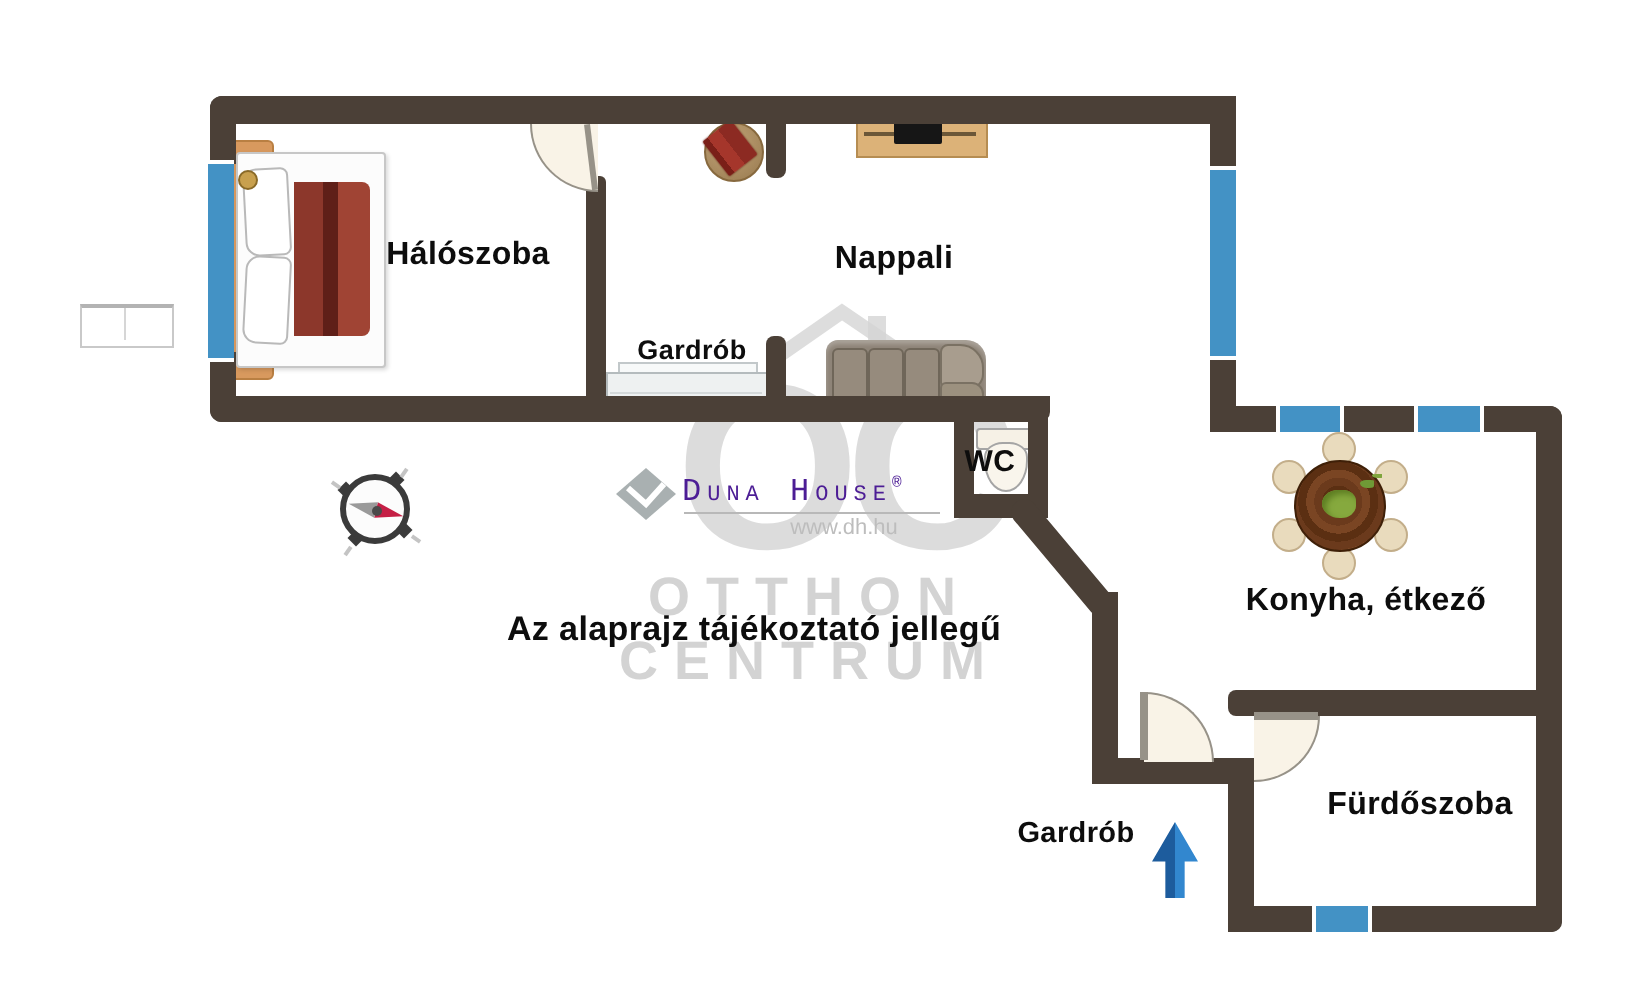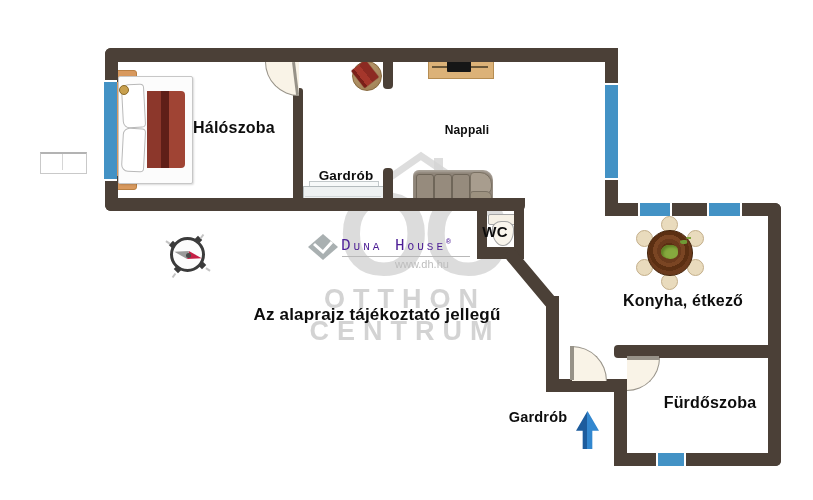--- a/index.html
+++ b/index.html
@@ -161,7 +161,7 @@
               clip-path:polygon(50% 0%,100% 52%,71% 52%,71% 100%,29% 100%,29% 52%,0% 52%);"></div>
 
   <div class="lbl" style="left:234px;top:128px;font-size:16px;">Hálószoba</div>
-  <div class="lbl" style="left:467px;top:130px;font-size:12px;">Nappali</div>
+  <div class="lbl" style="left:447px;top:130px;font-size:16px;">Nappali</div>
   <div class="lbl" style="left:346px;top:175px;font-size:13.5px;">Gardrób</div>
   <div class="lbl" style="left:495px;top:231px;font-size:15px;">WC</div>
   <div class="lbl" style="left:710px;top:403px;font-size:16px;">Fürdőszoba</div>

